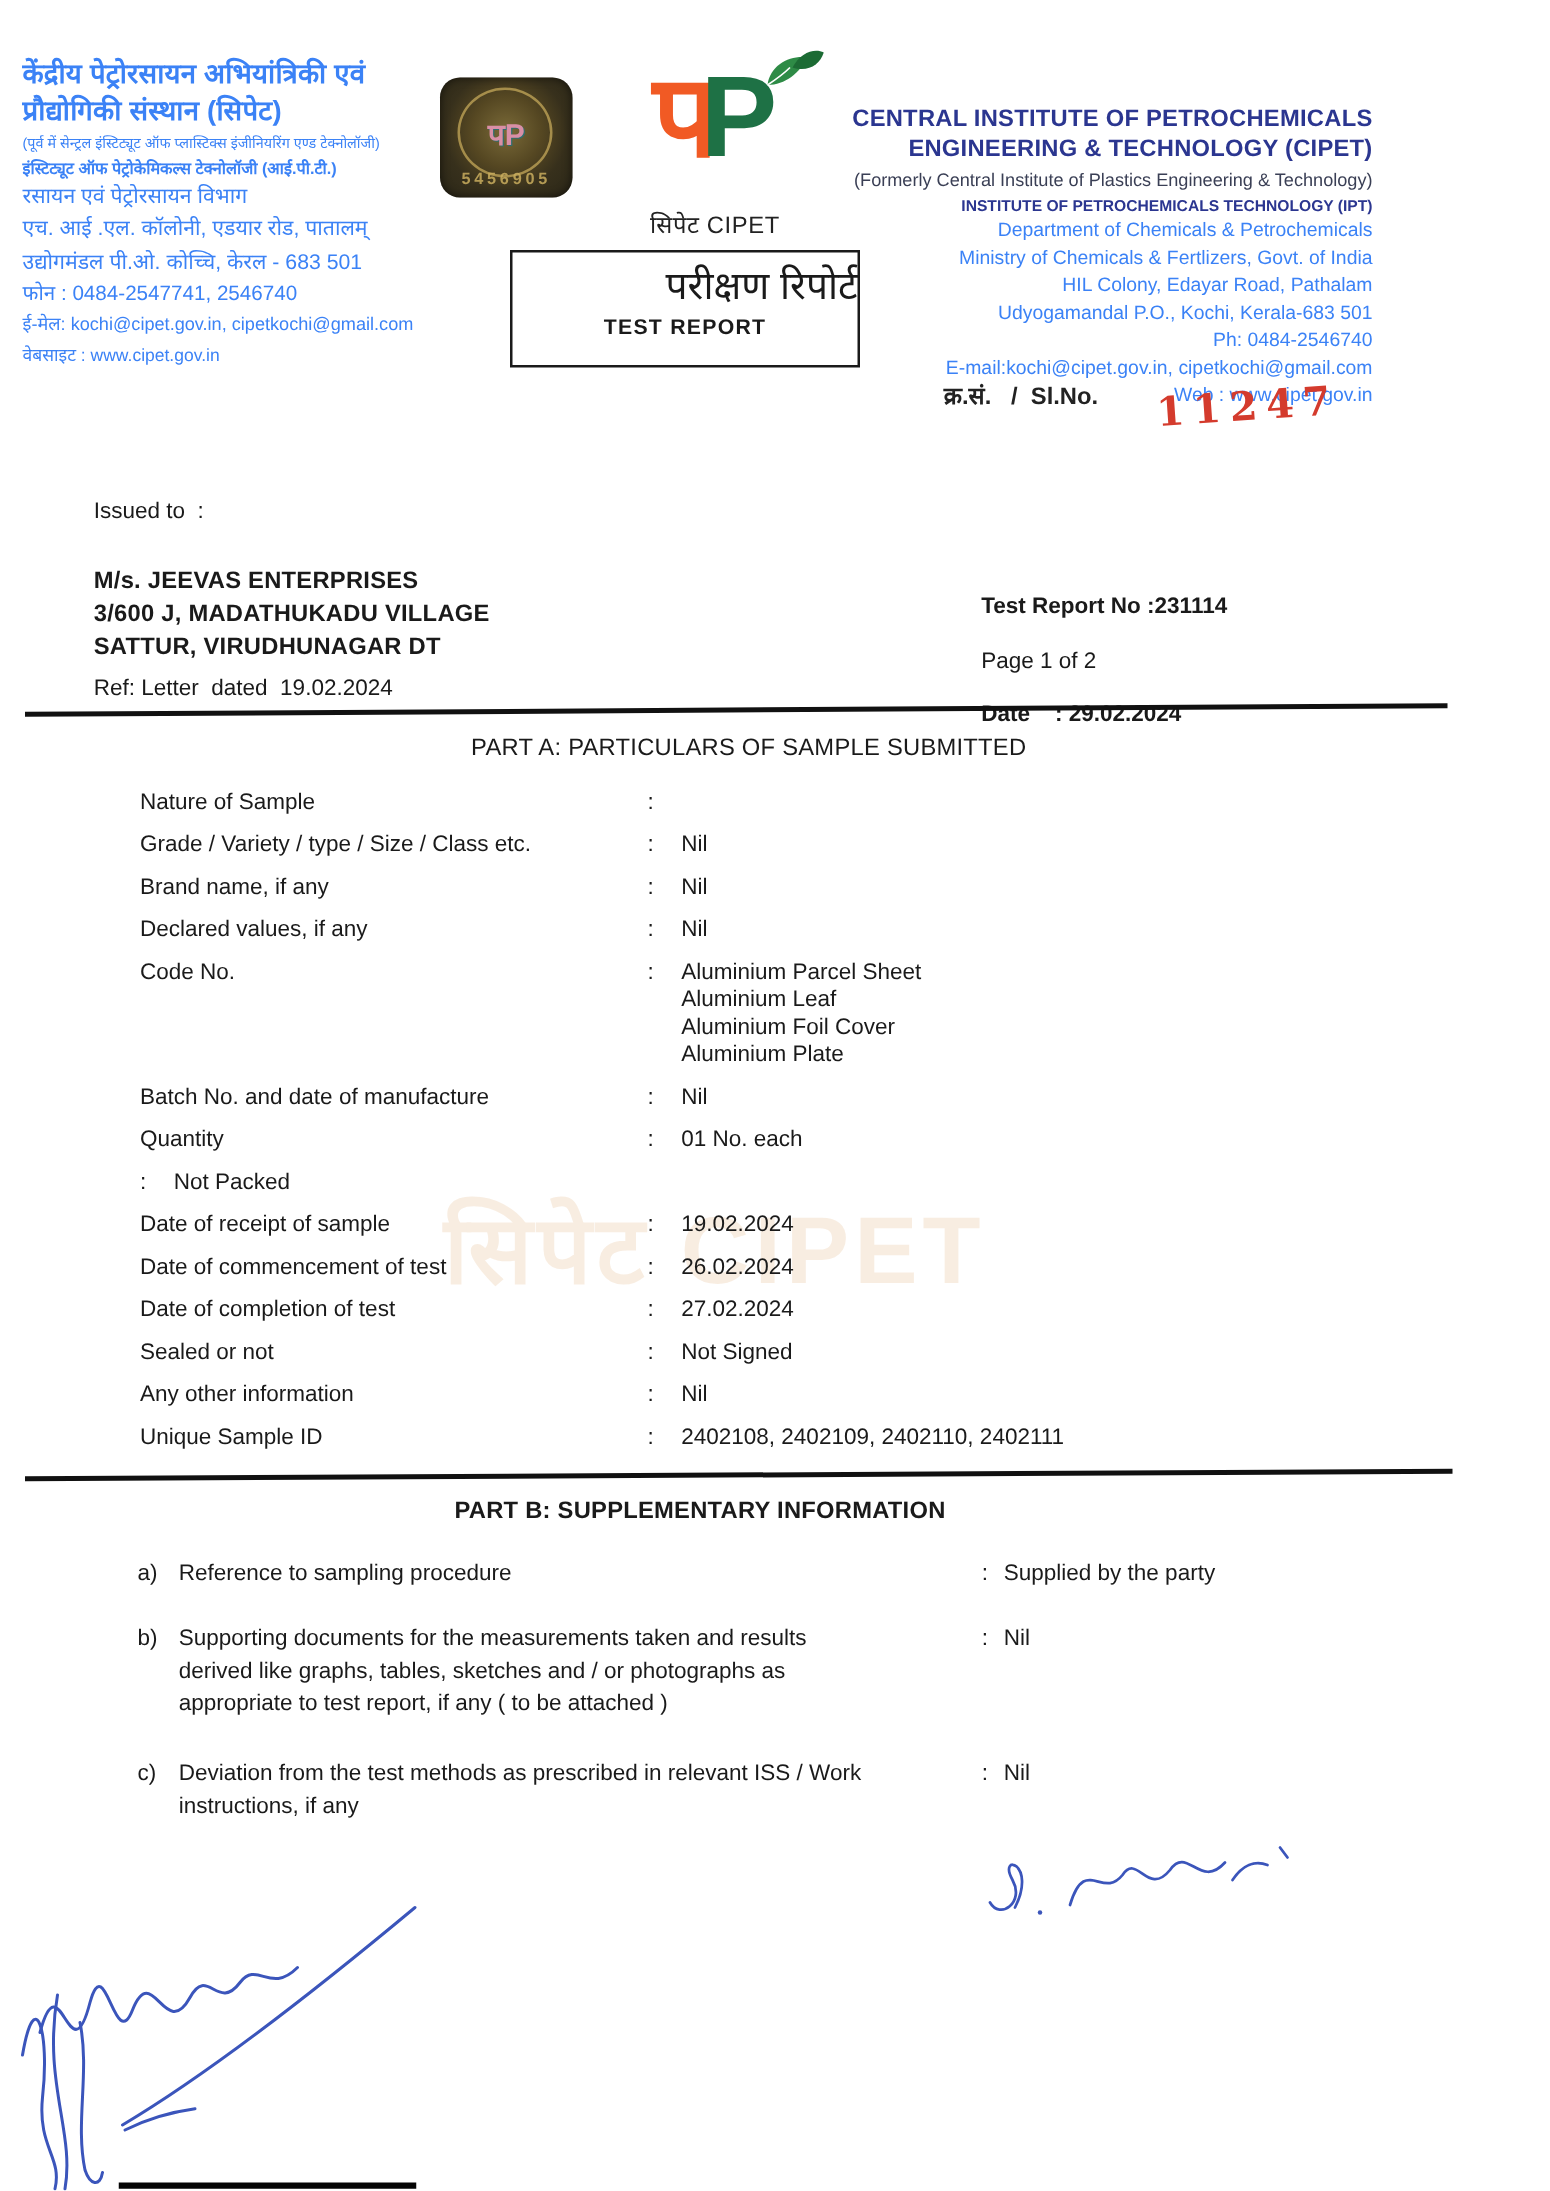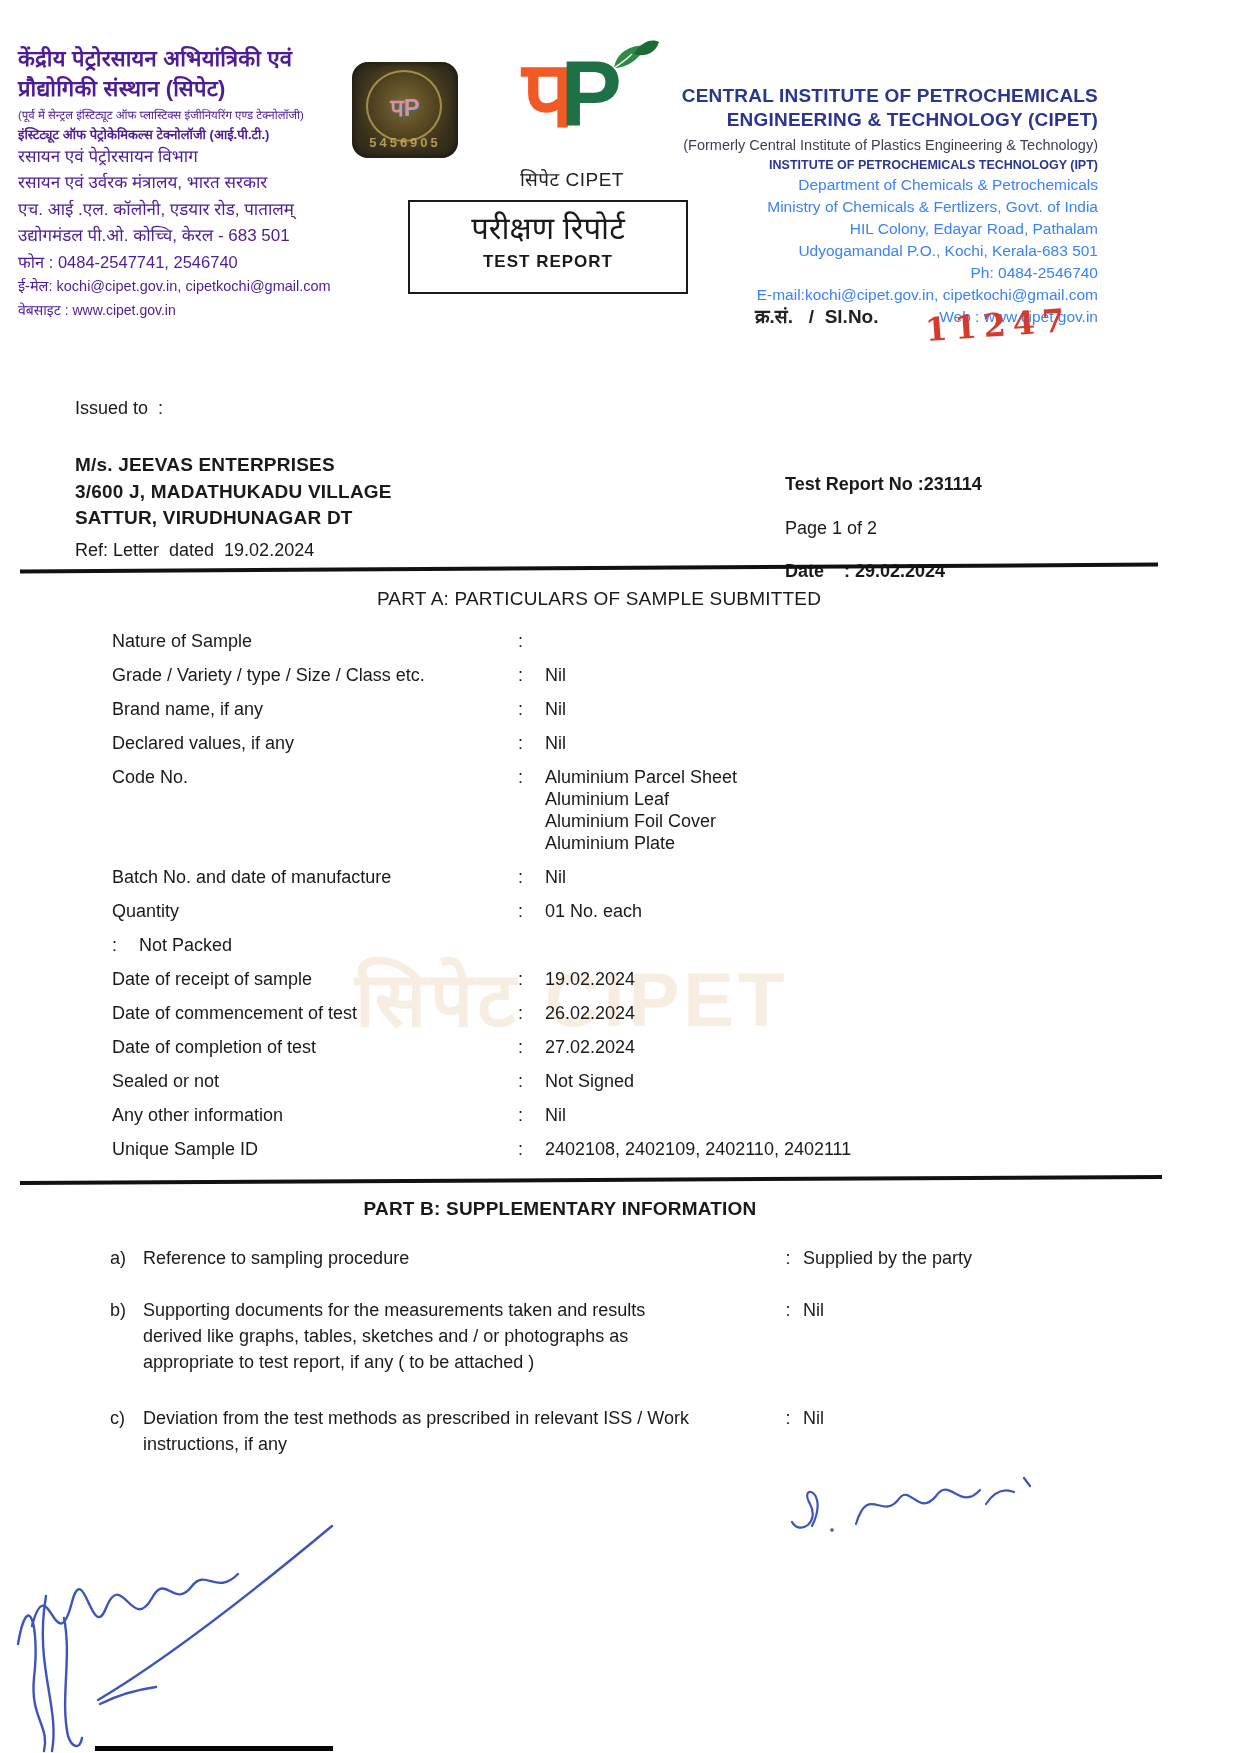--- a/index.html
+++ b/index.html
@@ -10,7 +10,7 @@
     font-family:"Liberation Sans", sans-serif; color:#1a1a1a;
   }
   
-  .hdr-left { position:absolute; left:18px; top:44px; width:340px; color:#4c1d95; }
+  .hdr-left { position:absolute; left:18px; top:44px; width:340px; color:#3b82f6; }
   .hl1,.hl2 { font-size:22px; font-weight:700; line-height:1.35; letter-spacing:0.2px; }
   .hl3 { font-size:11.5px; margin-top:4px; line-height:1.5; white-space:nowrap; }
   .hl4 { font-size:13px; font-weight:700; line-height:1.5; white-space:nowrap; }

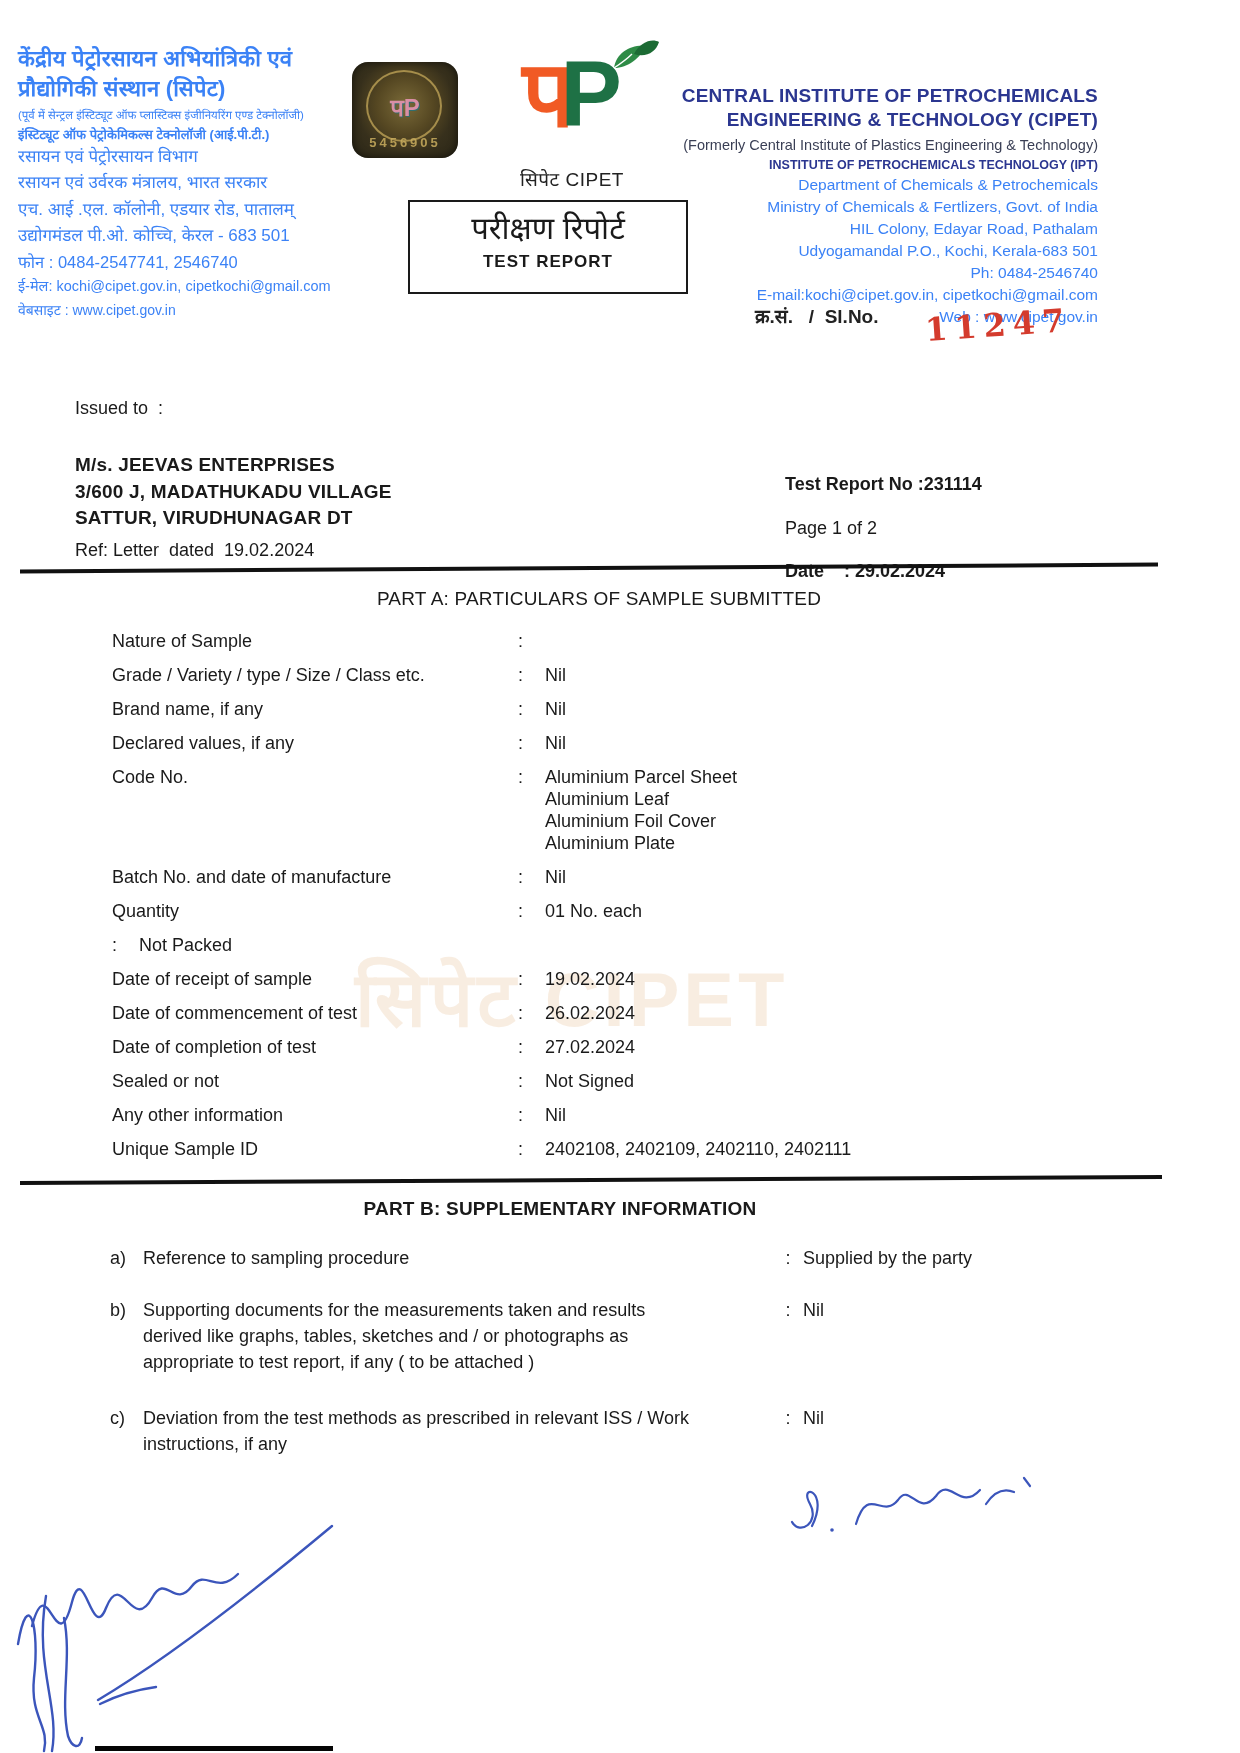--- a/index.html
+++ b/index.html
@@ -121,7 +121,6 @@
       <div class="hl3">(पूर्व में सेन्ट्रल  इंस्टिट्यूट ऑफ प्लास्टिक्स इंजीनियरिंग एण्ड टेक्नोलॉजी)</div>
       <div class="hl4">इंस्टिट्यूट ऑफ पेट्रोकेमिकल्स टेक्नोलॉजी (आई.पी.टी.)</div>
       <div class="hl5">रसायन एवं पेट्रोरसायन विभाग</div>
-      <div class="hl6">रसायन एवं उर्वरक मंत्रालय, भारत सरकार</div>
       <div class="hl7">एच. आई .एल. कॉलोनी, एडयार रोड, पातालम्</div>
       <div class="hl8">उद्योगमंडल पी.ओ. कोच्चि, केरल - 683 501</div>
       <div class="hl9">फोन : 0484-2547741, 2546740</div>

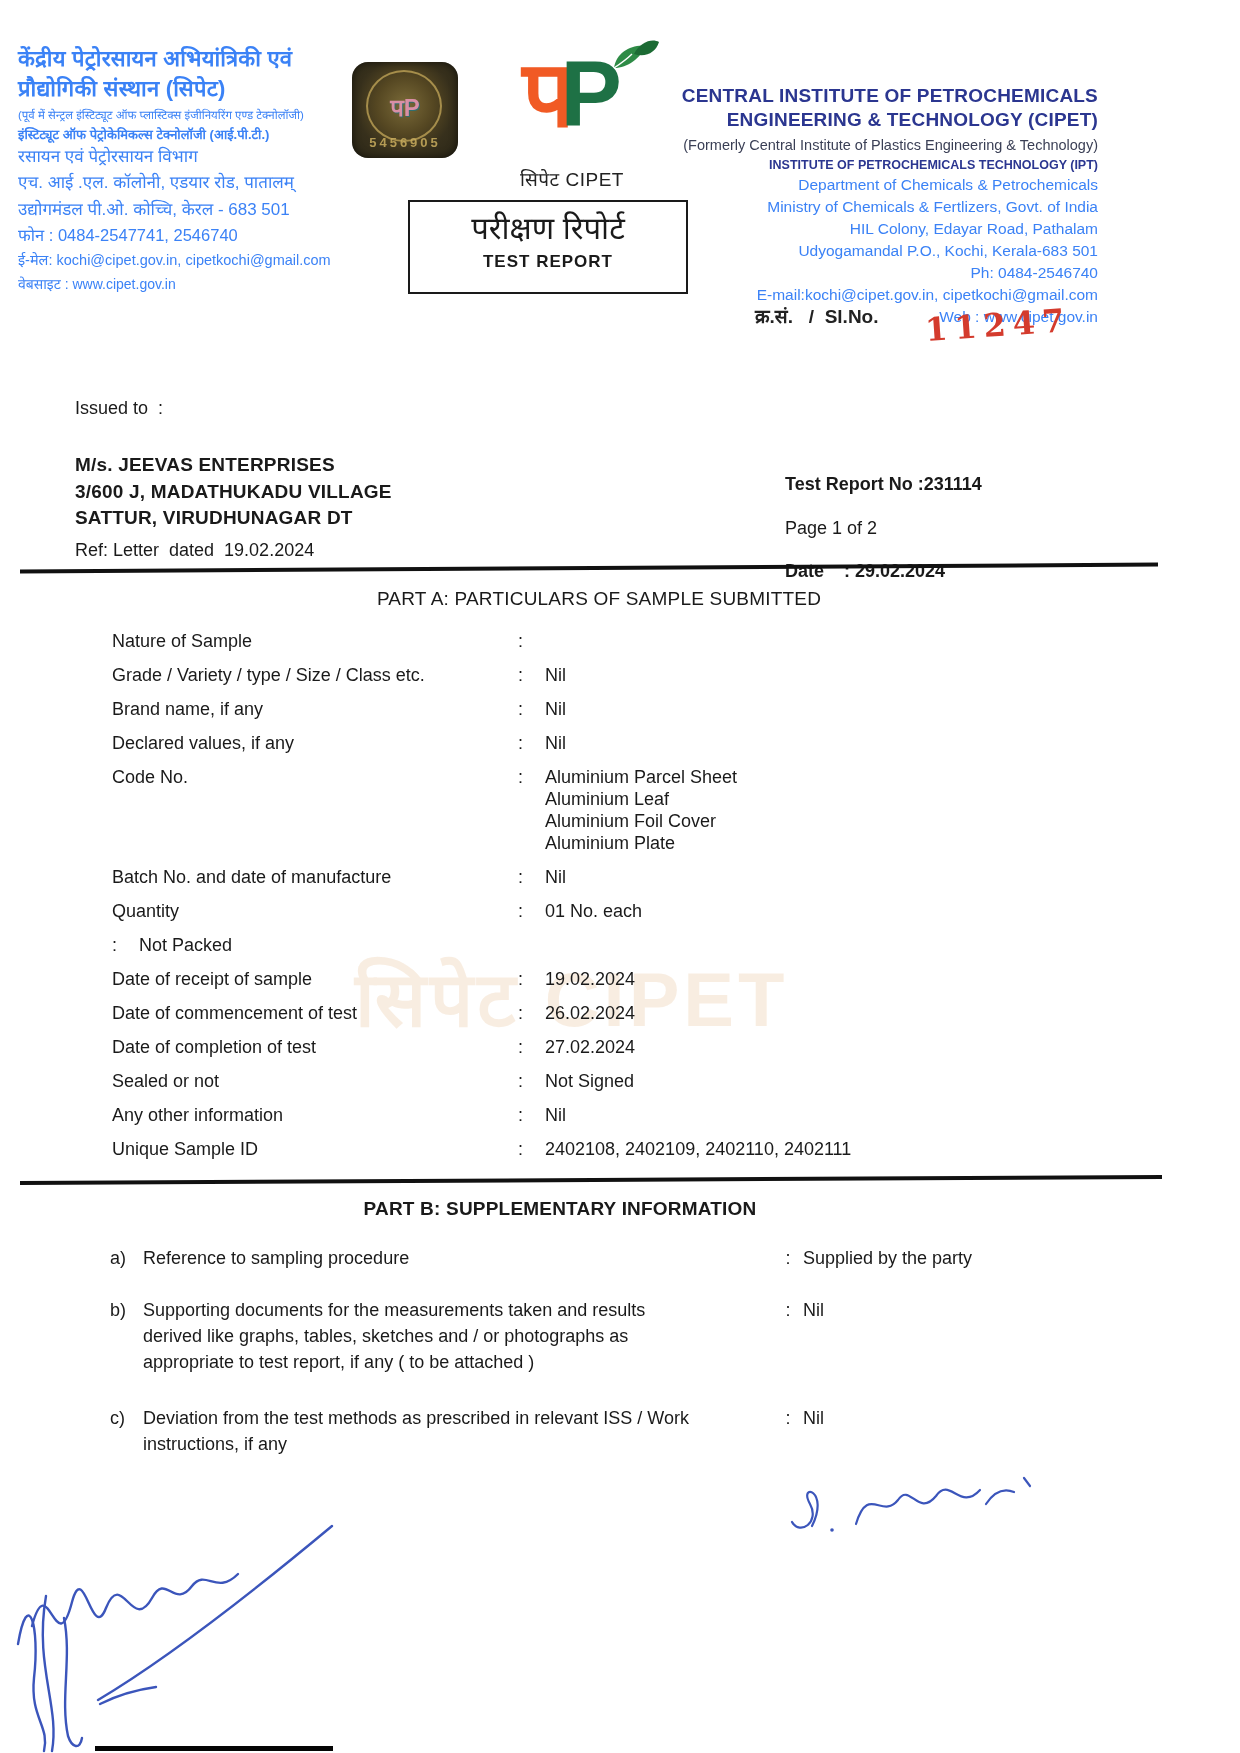--- a/index.html
+++ b/index.html
@@ -50,7 +50,7 @@
     position:absolute; left:408px; top:200px; width:280px; height:94px;
     border:2.5px solid #1a1a1a; text-align:center; padding-top:8px; background:#fff;
   }
-  .report-box .rb-hi { font-size:31px; color:#1a1a1a; line-height:1.2; }
+  .report-box .rb-hi { font-size:31px; color:#1a1a1a; line-height:1.2;text-align:right; }
   .report-box .rb-en { font-size:17px; font-weight:700; letter-spacing:1px; margin-top:5px; }
   
   .hdr-right { position:absolute; left:620px; top:60px; width:478px; text-align:right;margin-top:24px; }

